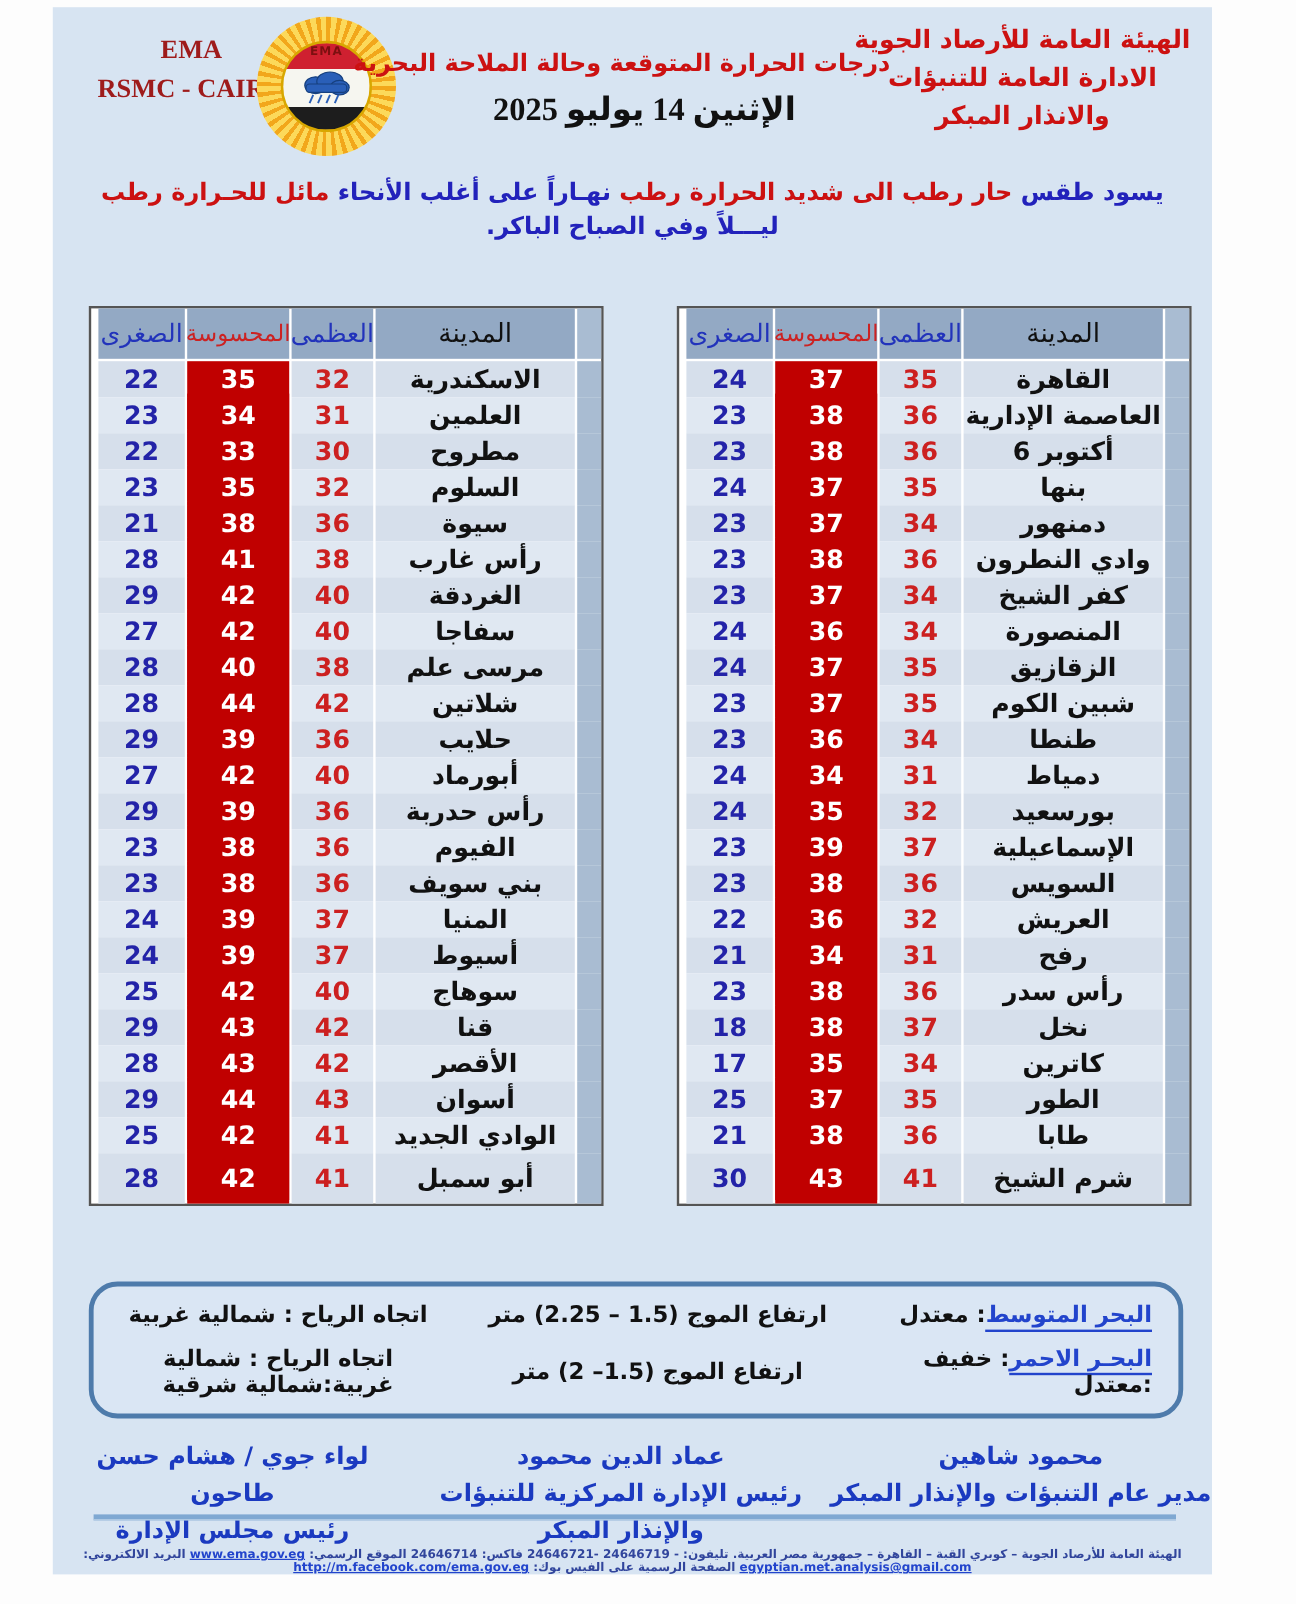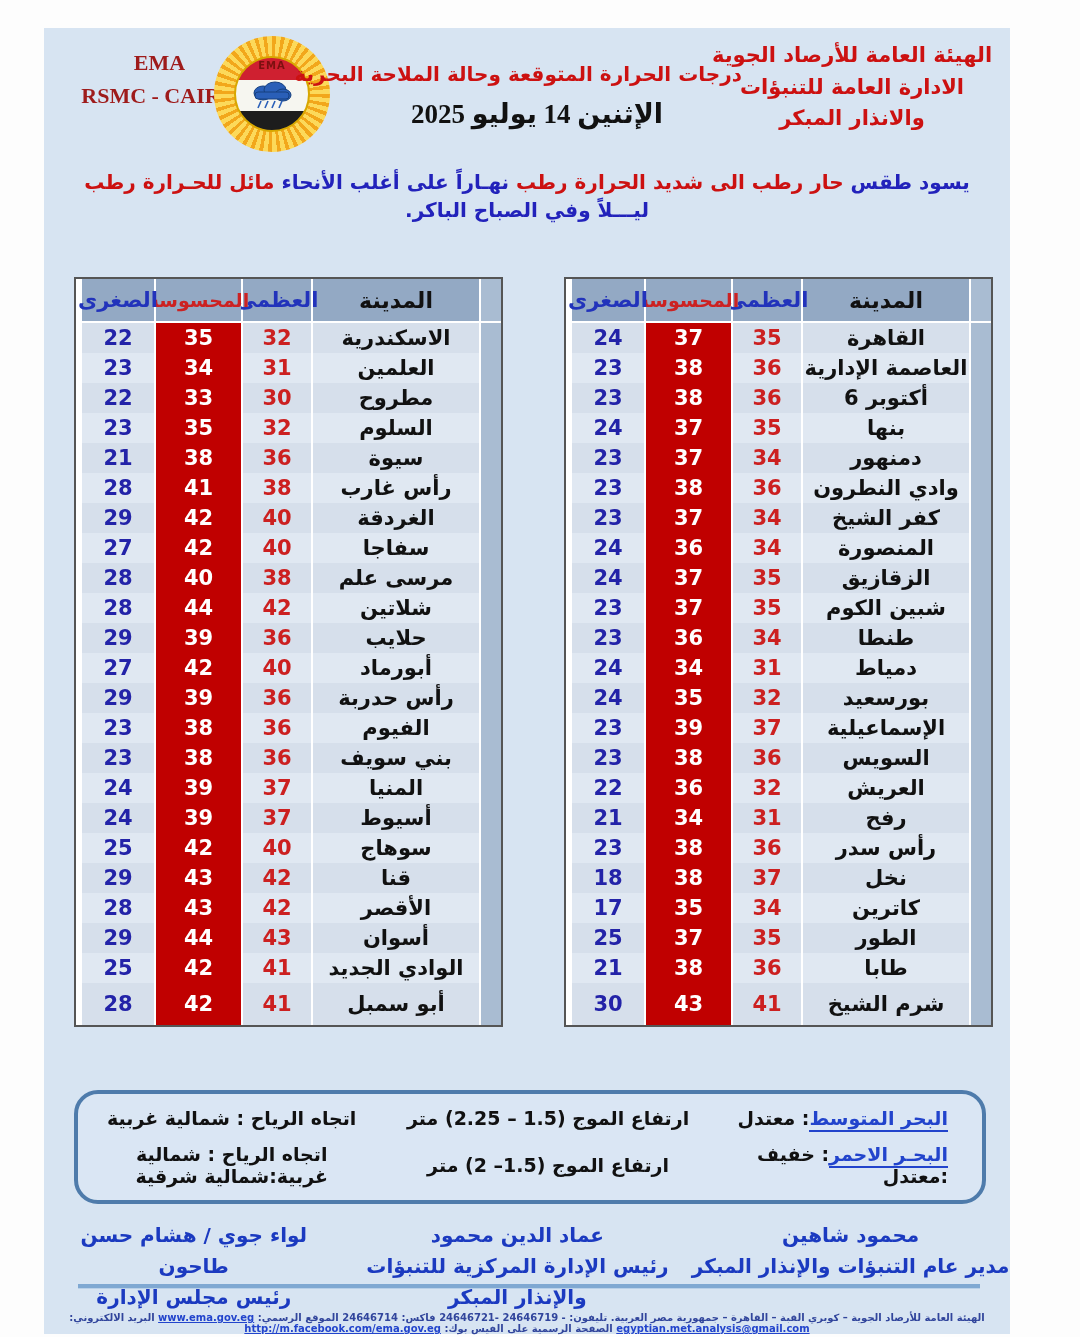--- a/index.html
+++ b/index.html
@@ -5,7 +5,7 @@
   html,body { margin:0; padding:0; background:#ffffff; }
   body { font-family:"DejaVu Sans", sans-serif; }
   .canvas { position:relative; width:1080px; height:1337px; background:#fdfdfd; overflow:hidden; }
-  .page { position:absolute; left:44px; top:6px; width:966px; height:1306px; background:#d7e4f2;margin-top:22px; }
+  .page { position:absolute; left:44px; top:6px; width:966px; height:1306px; background:#d7e4f2; }
 
   
   .hdr-left { position:absolute; left:28px; top:18px; width:175px; text-align:center;

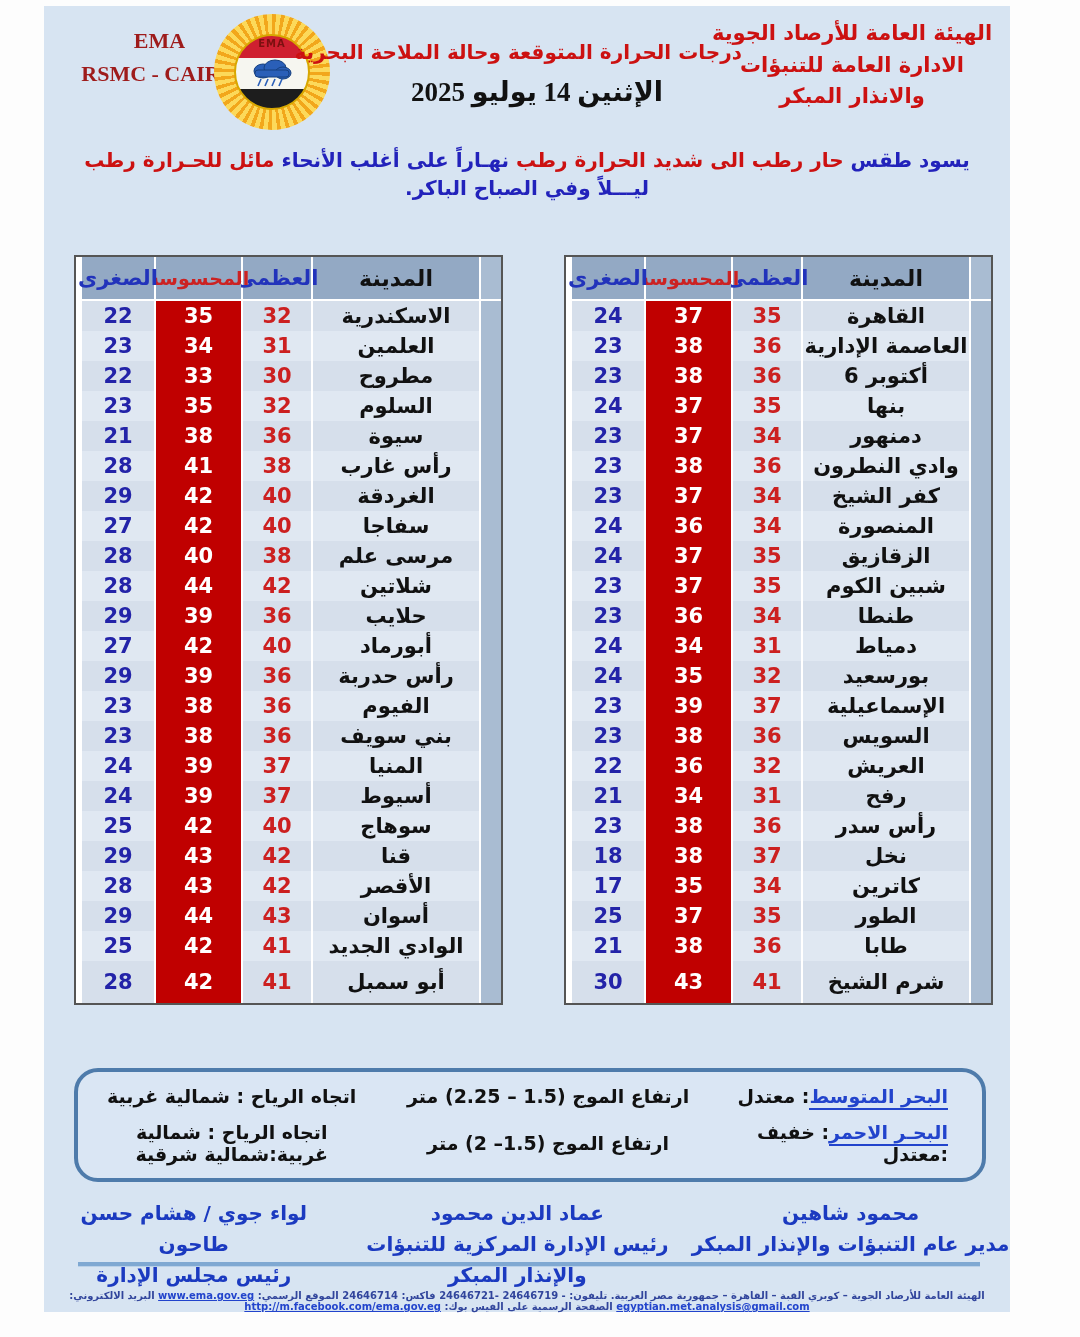--- a/index.html
+++ b/index.html
@@ -43,7 +43,7 @@
   .thead,.trow { display:grid; grid-template-columns:20px 166px 68px 85px 72px; gap:2px; }
   .thead { height:42px; }
   .thead .th { background:#93a9c4; display:flex; align-items:center; justify-content:center;
-               font-weight:bold; font-size:21px; }
+               font-weight:normal; font-size:21px; }
   .th.city { color:#111; font-size:22px; }
   .th.max, .th.min { color:#2233bb; }
   .th.felt { color:#cc2222; font-size:19px; }

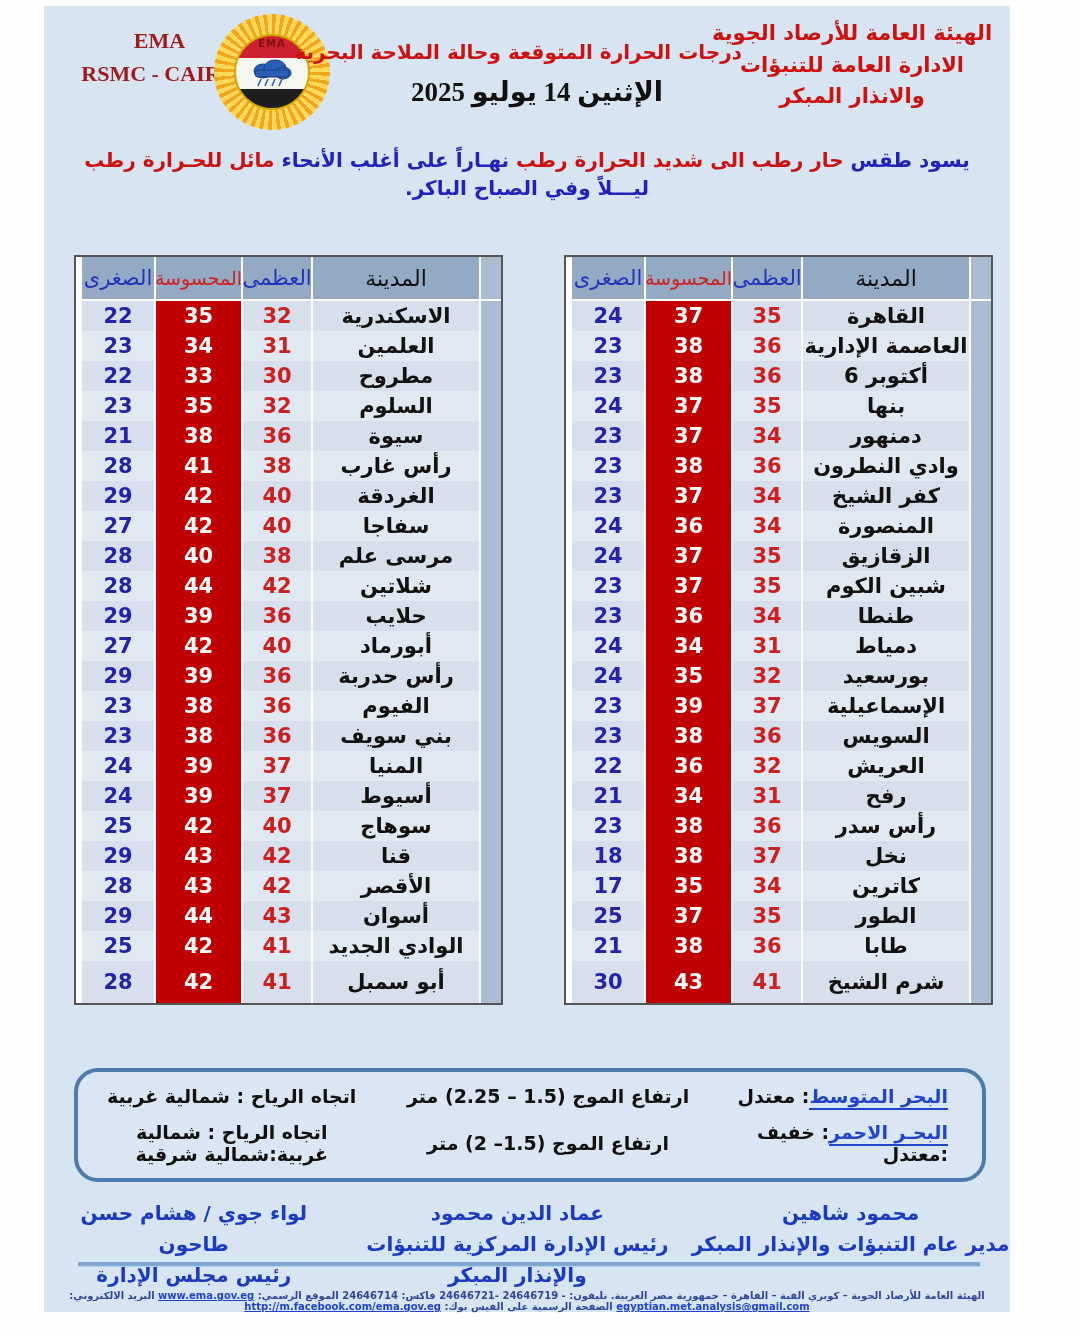--- a/index.html
+++ b/index.html
@@ -66,7 +66,7 @@
             display:flex; flex-direction:column; justify-content:space-evenly; direction:rtl; }
   .marine-row { display:grid; grid-template-columns:30% 36% 34%; align-items:center;
                 font-weight:bold; font-size:19px; color:#111; }
-  .marine-row .sea-cell { padding-right:34px; }
+  .marine-row .sea-cell { padding-right:22px; }
   .sea-name { color:#2244cc; border-bottom:2px solid #2244cc; padding-bottom:1px; }
   .wave-cell, .wind-cell { text-align:center; }
 

